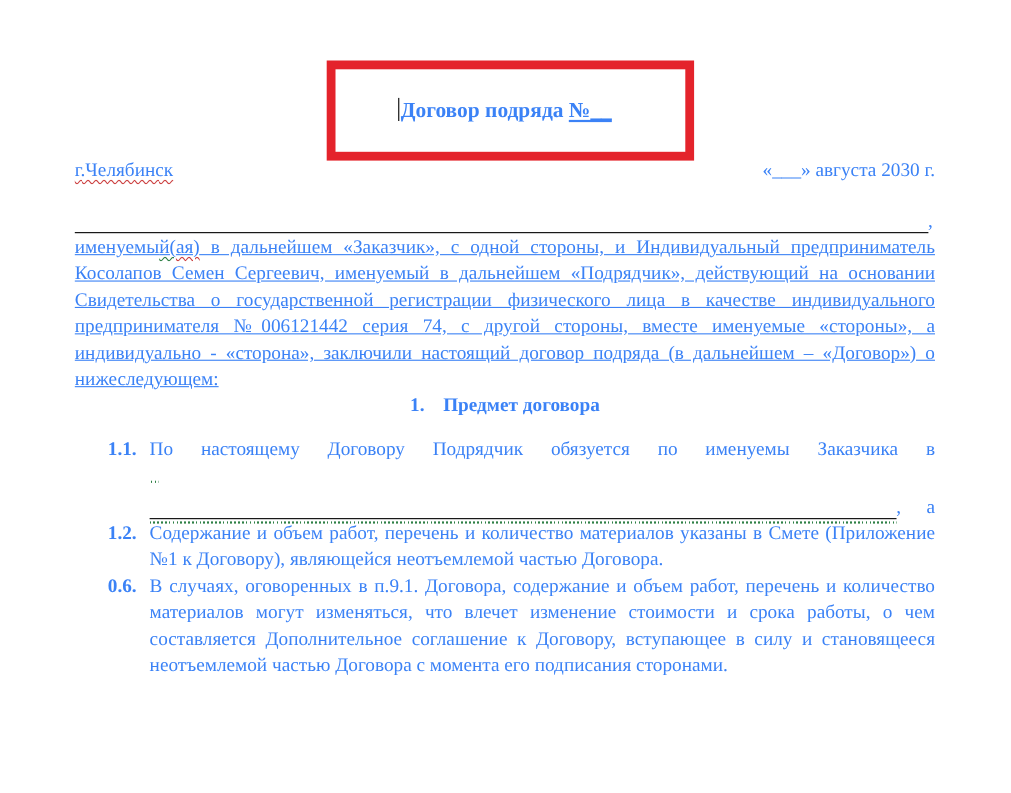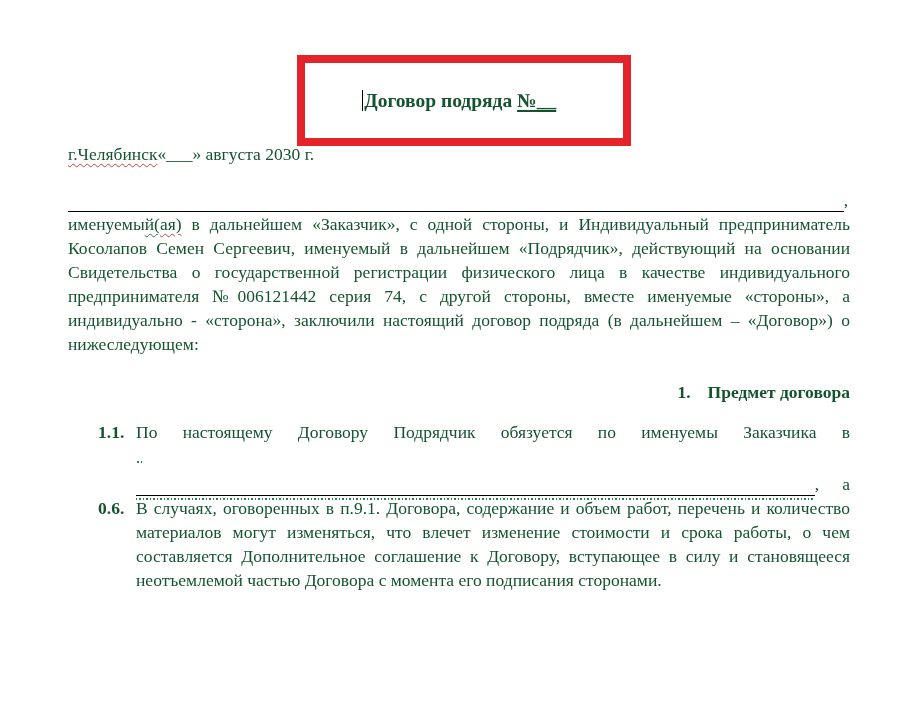--- a/index.html
+++ b/index.html
@@ -10,7 +10,7 @@
     background:#ffffff;
     overflow:hidden;
     font-family:"Liberation Serif","DejaVu Serif",serif;
-    font-size:17.5px; line-height:24px; color:#14532d;
+    font-size:17.5px; line-height:24px; color:#3b82f6;
   }
   .content { position:absolute; left:68px; top:0; width:782px; }
 

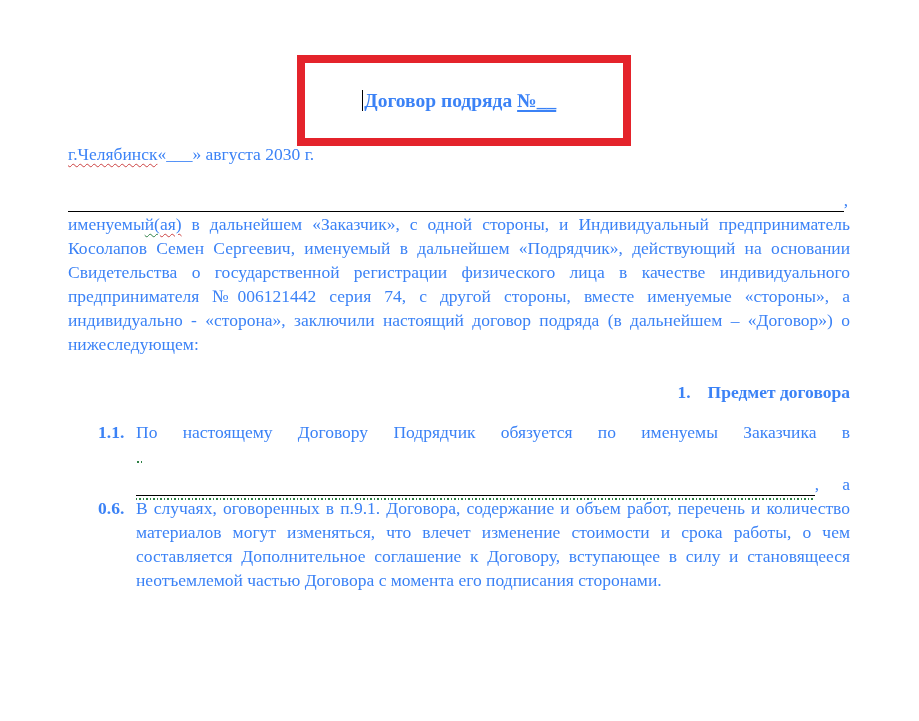--- a/index.html
+++ b/index.html
@@ -26,7 +26,7 @@
   }
 
   
-  .meta-row { display:flex; justify-content:flex-start; margin-top:28px; }
+  .meta-row { display:flex; justify-content:space-between; margin-top:28px; }
   .wavy-red { text-decoration:underline; text-decoration-style:wavy; text-decoration-color:#cc4141; text-decoration-thickness:1px; text-underline-offset:3px; }
   .wavy-green { text-decoration:underline; text-decoration-style:wavy; text-decoration-color:#2e8045; text-decoration-thickness:1px; text-underline-offset:3px; }
 

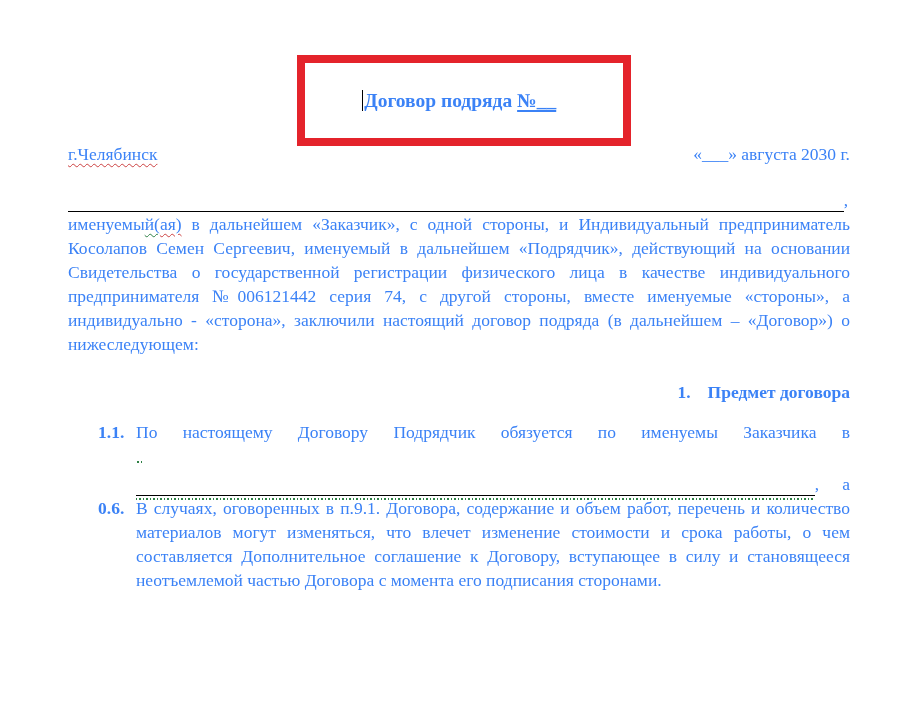--- a/index.html
+++ b/index.html
@@ -45,7 +45,7 @@
   }
 
   
-  .para { text-align:justify; margin-top:0; }
+  .para { text-align:justify; margin-top:0;text-decoration:underline; }
   .intro-para { margin-top:0; }
   .heading { margin-top:24px; text-align:right; font-weight:bold; }
   .heading .hnum { margin-right:17px; }

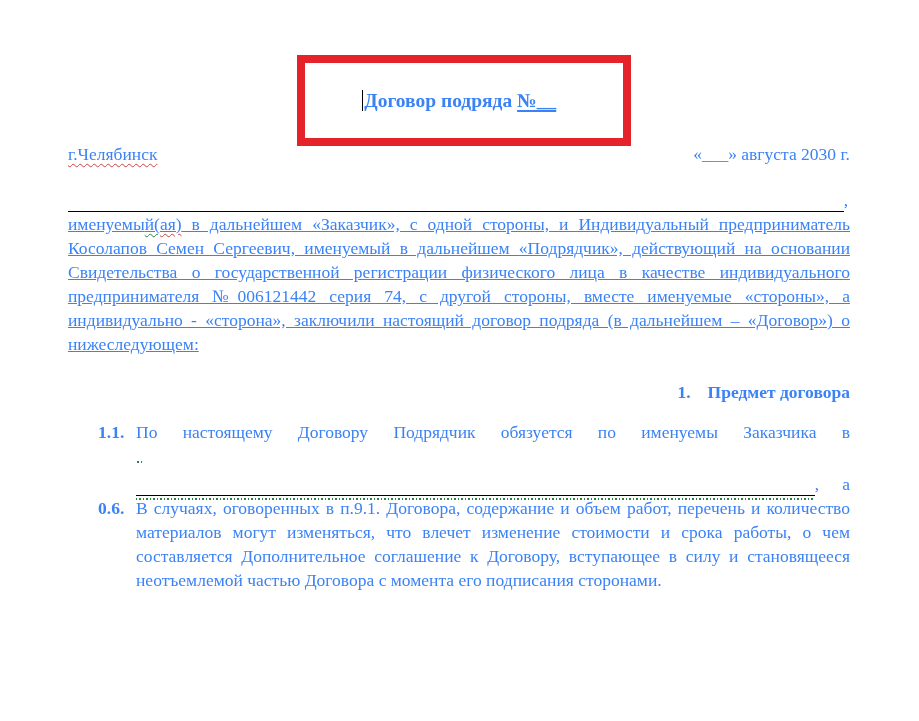--- a/index.html
+++ b/index.html
@@ -47,7 +47,7 @@
   
   .para { text-align:justify; margin-top:0;text-decoration:underline; }
   .intro-para { margin-top:0; }
-  .heading { margin-top:24px; text-align:right; font-weight:bold; }
+  .heading { text-align:center; font-weight:bold; }
   .heading .hnum { margin-right:17px; }
   .clauses { margin-top:16px; }
   .hang { padding-left:68px; text-indent:-38px; text-align:justify; }

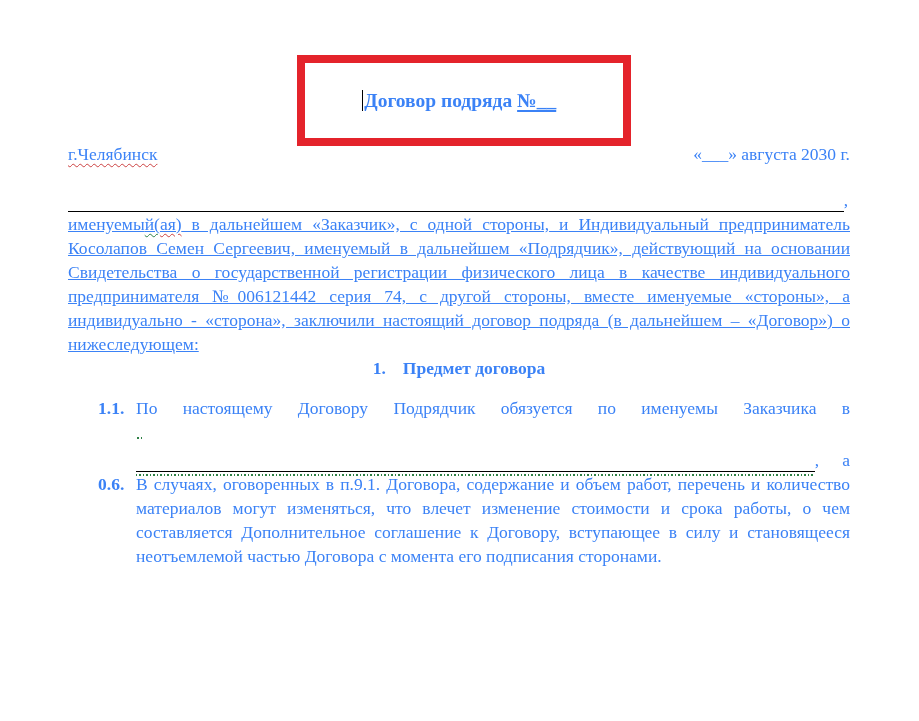--- a/index.html
+++ b/index.html
@@ -101,6 +101,9 @@
         <span>а</span>
       </div>
 
+      <div class="hang">
+        <span class="num">1.2.</span><span>Содержание и объем работ, перечень и количество материалов указаны в Смете (Приложение №1 к Договору), являющейся неотъемлемой частью Договора.</span>
+      </div>
 
       <div class="hang">
         <span class="num">0.6.</span><span>В случаях, оговоренных в п.9.1. Договора, содержание и объем работ, перечень и количество материалов могут изменяться, что влечет изменение стоимости и срока работы, о чем составляется Дополнительное соглашение к Договору, вступающее в силу и становящееся неотъемлемой частью Договора с момента его подписания сторонами.</span>

